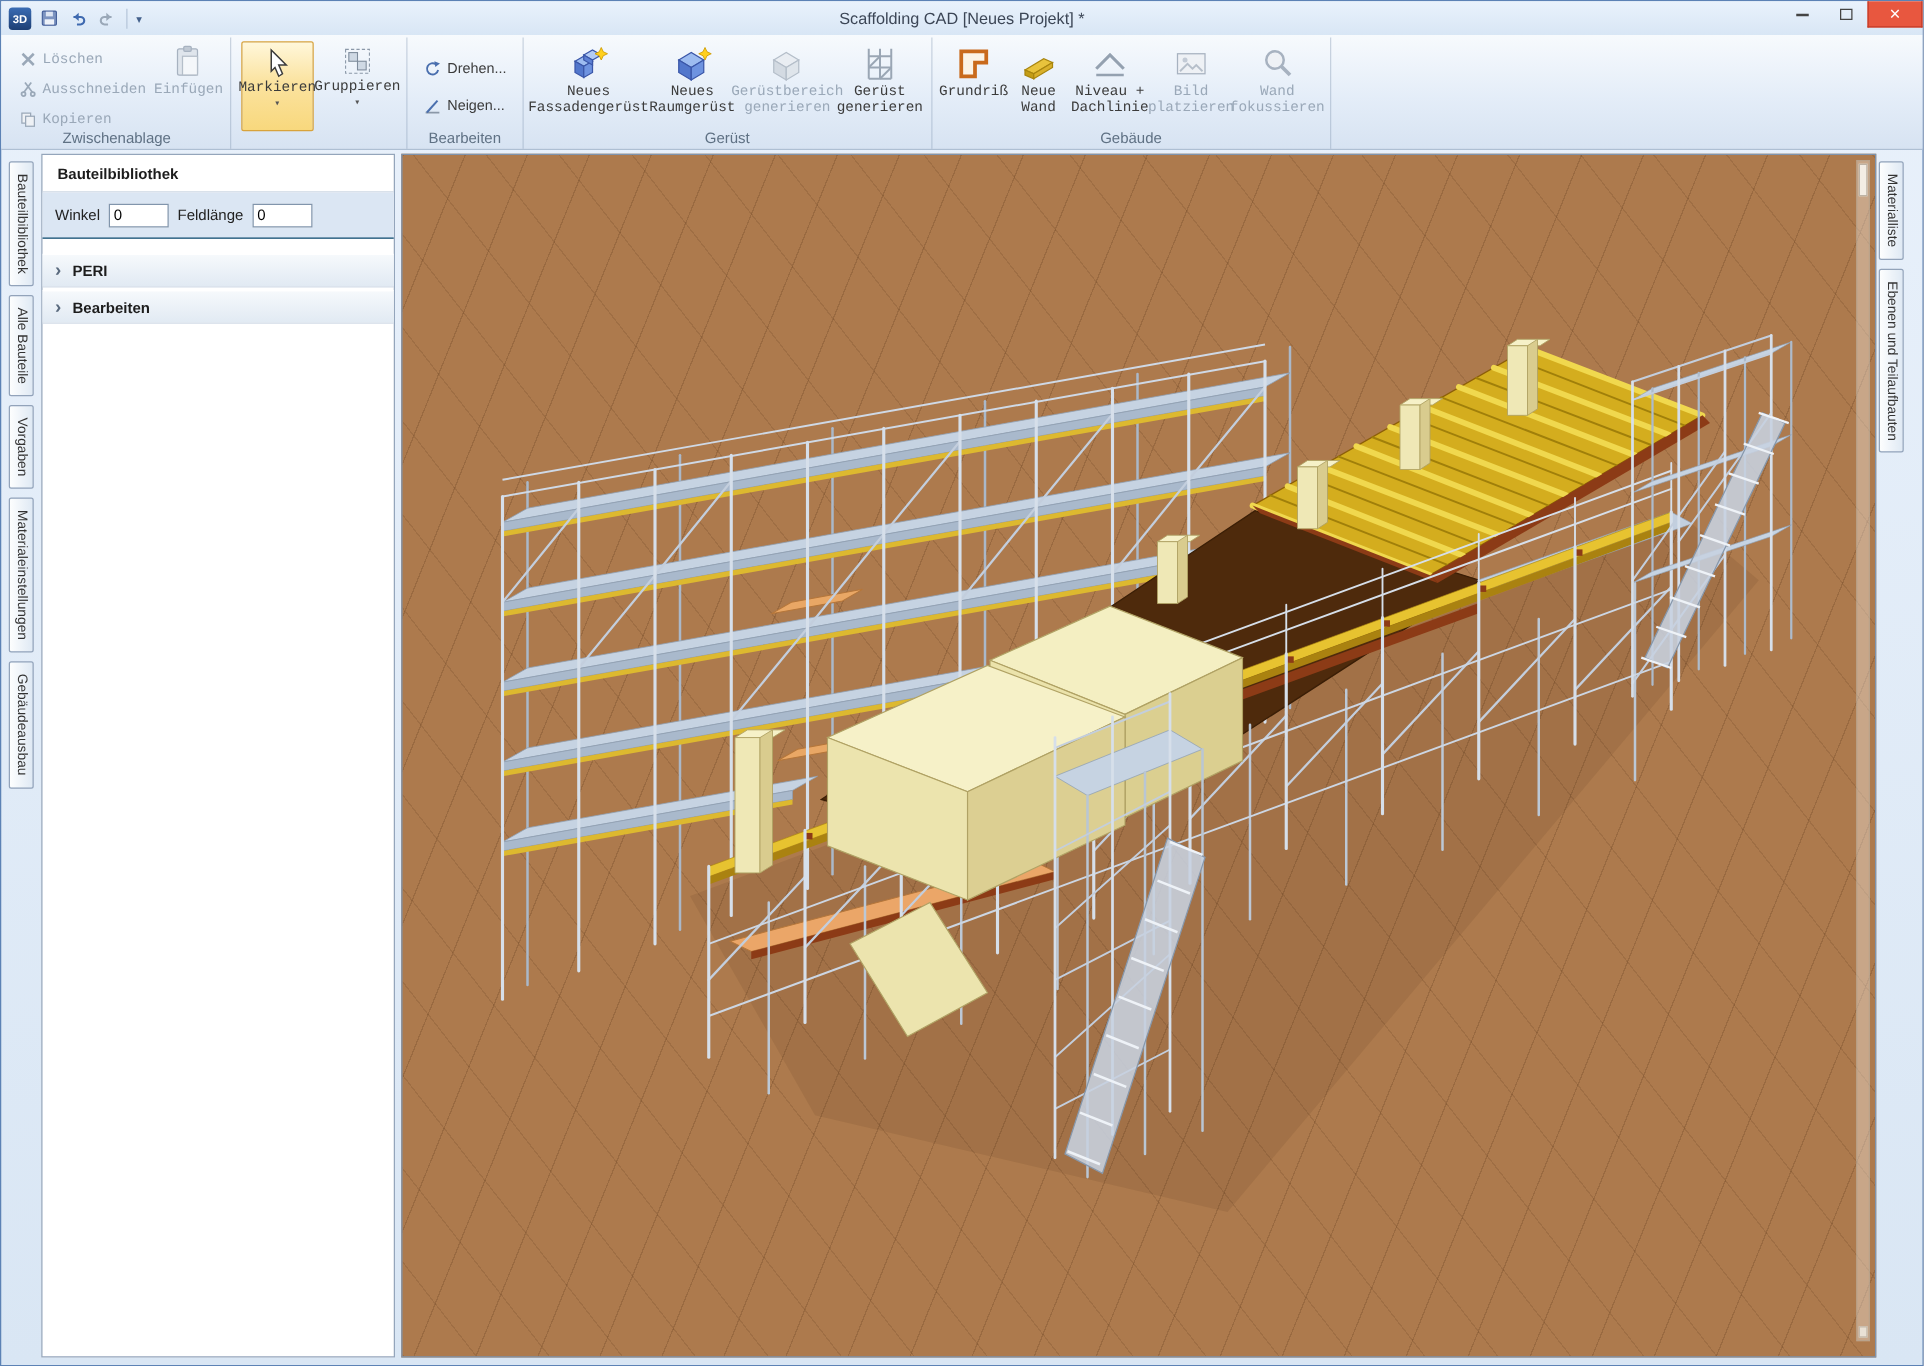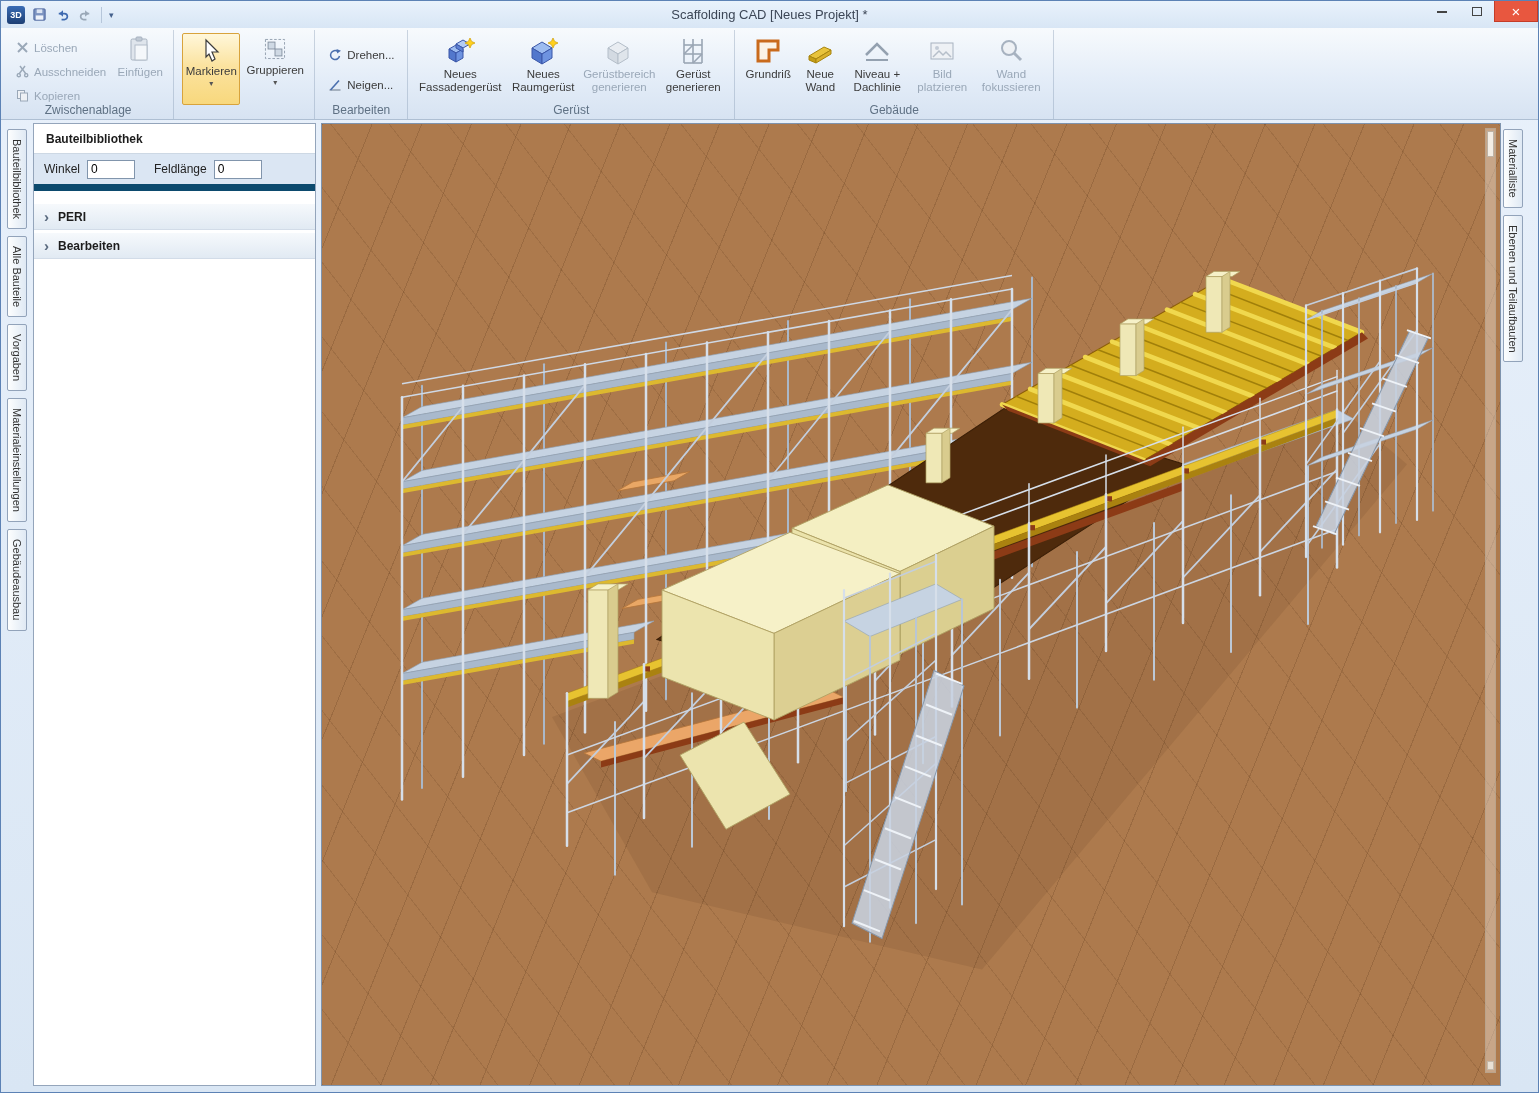--- a/index.html
+++ b/index.html
@@ -39,7 +39,7 @@
   .rgroup { position:relative; padding:3px 8px 16px; display:flex; align-items:flex-start; gap:4px;
             border-right:1px solid rgba(135,155,180,.40); }
   .rgroup-label { position:absolute; bottom:2px; left:0; right:0; text-align:center; font-size:12px; color:#5f7184; }
-  .stack { display:flex; flex-direction:column; gap:1px; padding-top:3px; }
+  .stack { display:flex; flex-direction:column; gap:1px; padding-top:3px;font-family:Liberation Mono, monospace; }
   .small-btn { display:flex; align-items:center; gap:5px; font-size:11.5px; color:#3b3b3b;
                height:23px; padding:2px 5px; border-radius:2px; white-space:nowrap; }
   .small-btn svg, .small-btn .micon { flex:0 0 auto; }

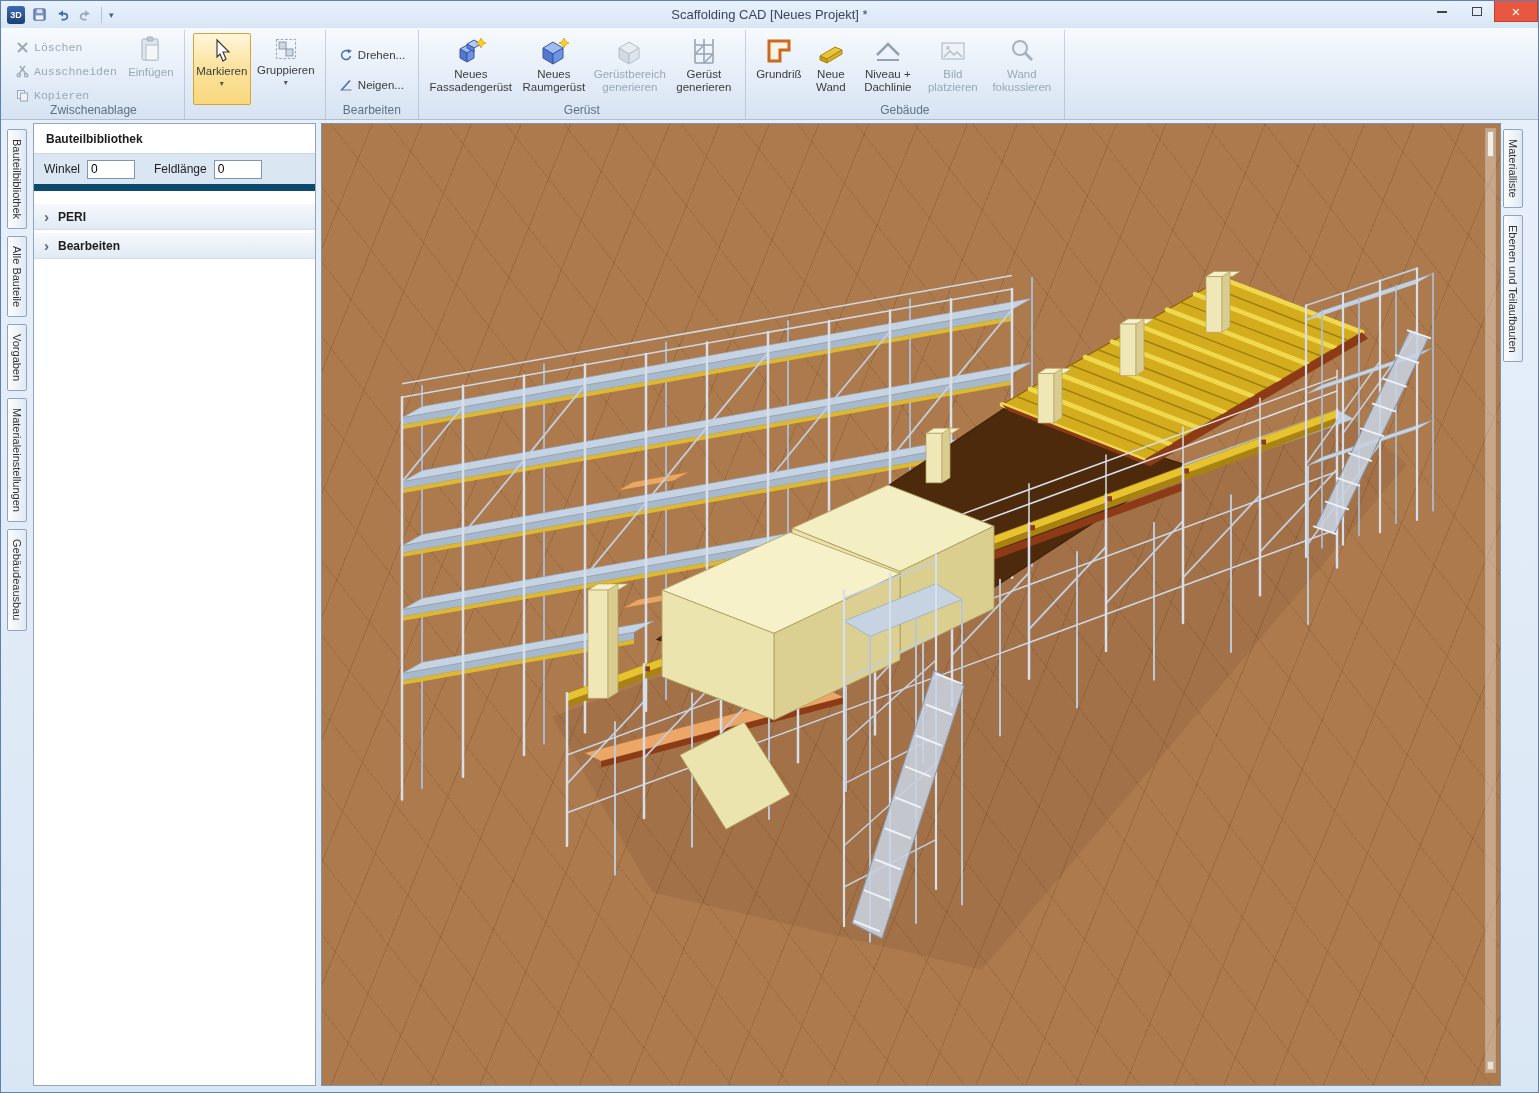--- a/index.html
+++ b/index.html
@@ -44,7 +44,7 @@
                height:23px; padding:2px 5px; border-radius:2px; white-space:nowrap; }
   .small-btn svg, .small-btn .micon { flex:0 0 auto; }
   .big-btn { width:62px; min-height:72px; display:flex; flex-direction:column; align-items:center;
-             font-size:11.5px; line-height:1.12; text-align:center; color:#3b3b3b; padding:3px 2px 2px; border-radius:2px; }
+             font-size:11.5px; line-height:1.12; text-align:center; color:#3b3b3b; padding:3px 2px 2px; border-radius:2px;font-family:Liberation Mono, monospace; }
   .big-btn svg { margin-bottom:2px; }
   .big-btn.selected { background:linear-gradient(#fff7da,#fbe3a0 45%,#f8d87d); border:1px solid #d8a33c; }
   .caret { font-size:8px; color:#555; line-height:1; margin-top:2px; }

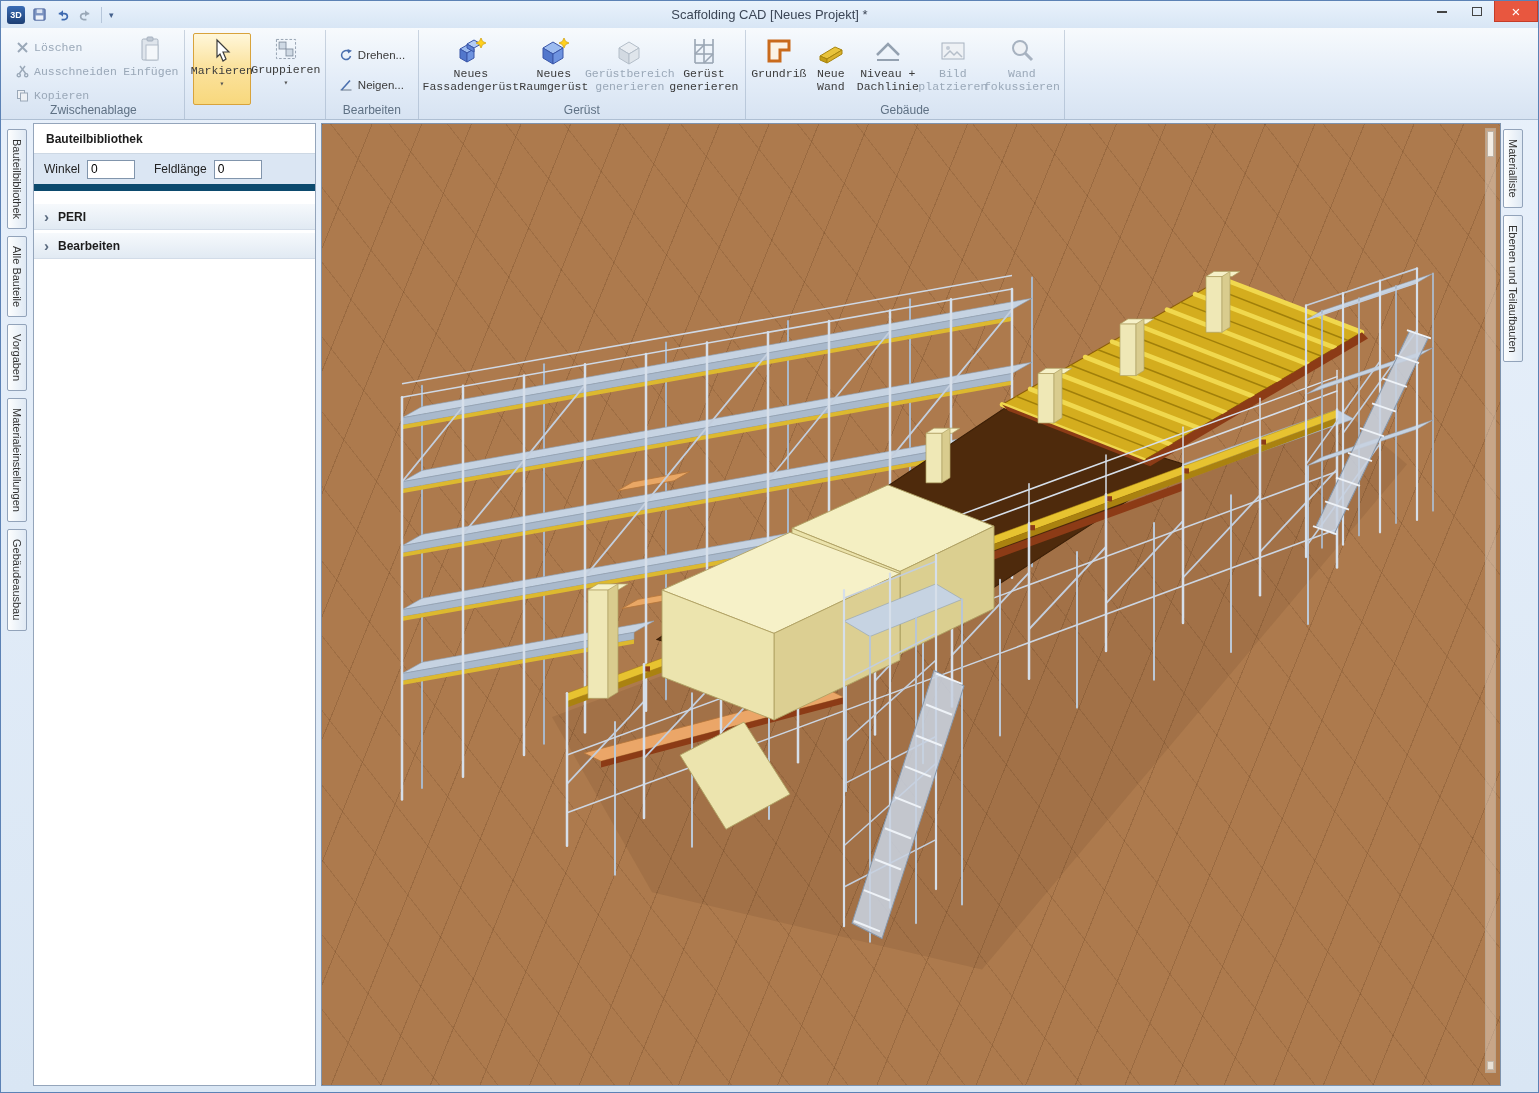--- a/index.html
+++ b/index.html
@@ -62,7 +62,7 @@
   .panel { width:283px; flex:0 0 283px; background:#fff; border:1px solid #94a5bb; display:flex; flex-direction:column; }
   .panel-header { height:30px; flex:0 0 30px; display:flex; align-items:center; padding-left:12px;
                   font-size:12px; font-weight:bold; color:#1c1c1c; border-bottom:1px solid #cdd8e4; }
-  .lib-controls { height:37px; flex:0 0 37px; background:#dbe6f3; border-bottom:7px solid #0c4a6e;
+  .lib-controls { height:37px; flex:0 0 37px; background:#dbe6f3; border-bottom:1px solid #0c4a6e;
                   display:flex; align-items:center; gap:7px; padding:0 10px; font-size:12px; color:#222; }
   .lib-input { width:48px; height:19px; border:1px solid #8195ac; font-size:12px; padding:0 3px;
                font-family:"Liberation Sans",sans-serif; background:#fff; }

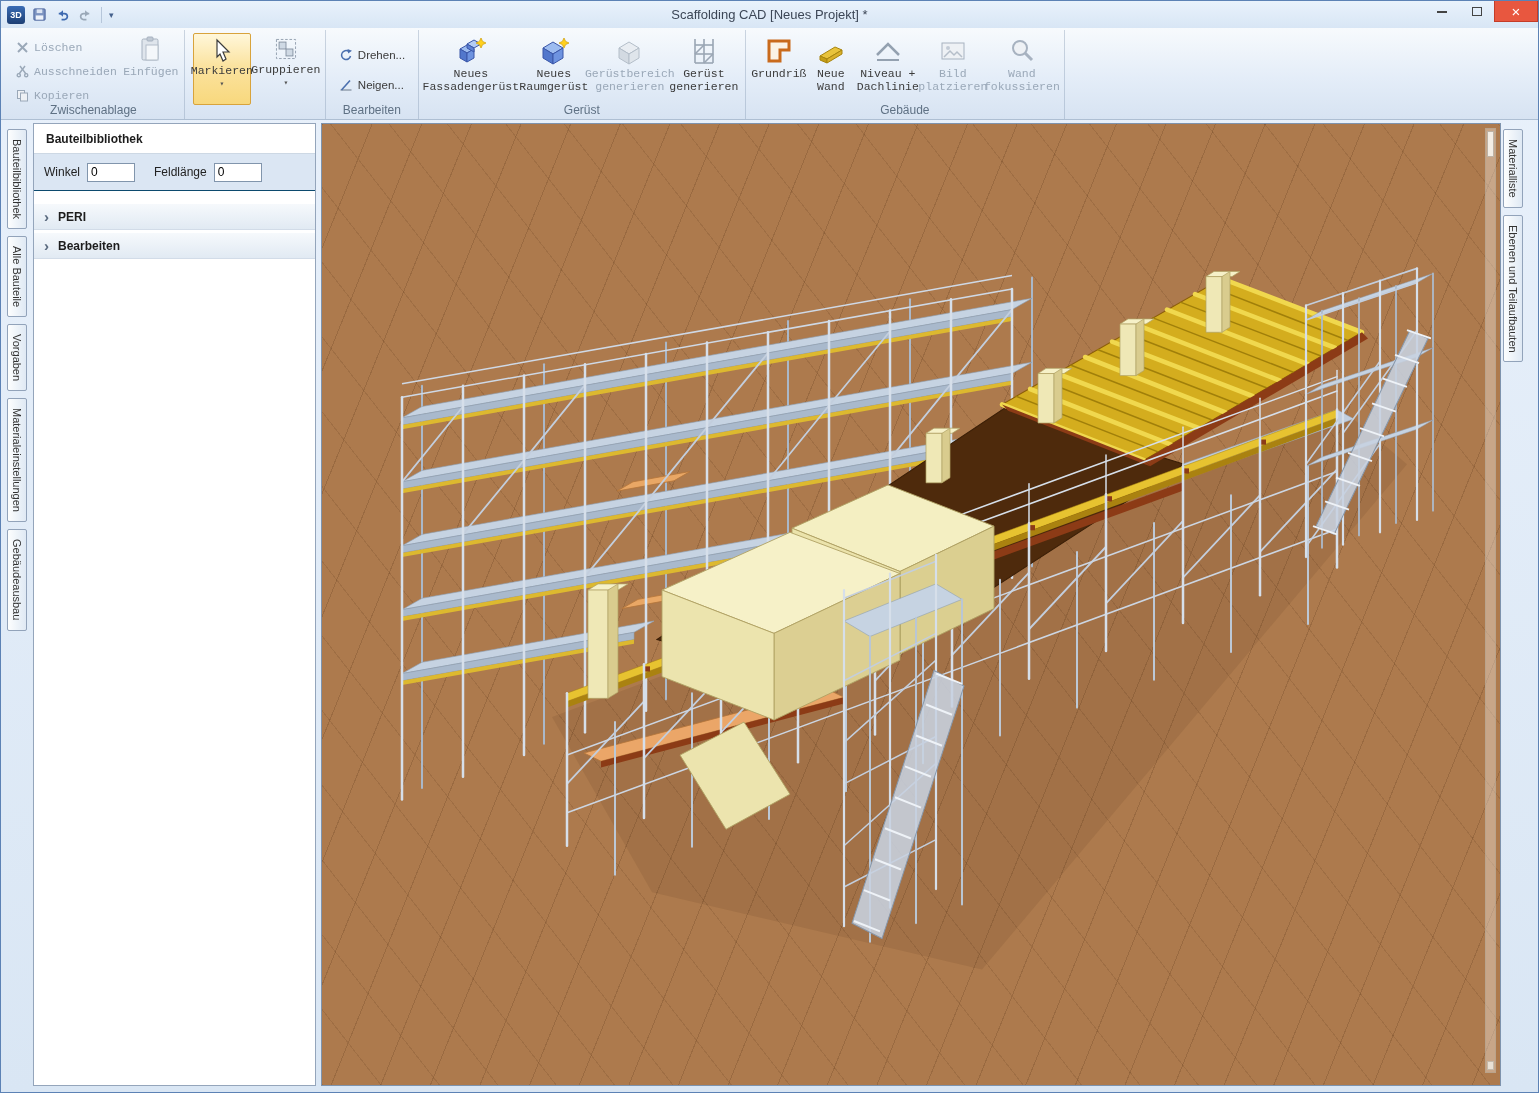--- a/index.html
+++ b/index.html
@@ -319,7 +319,7 @@
       <div class="lib-controls">
         <span>Winkel</span>
         <input class="lib-input" type="text" value="0" style="">
-        <span style="margin-left:12px">Feldlänge</span>
+        <span style="">Feldlänge</span>
         <input class="lib-input" type="text" value="0" style="">
       </div>
       <div class="lib-sections">

